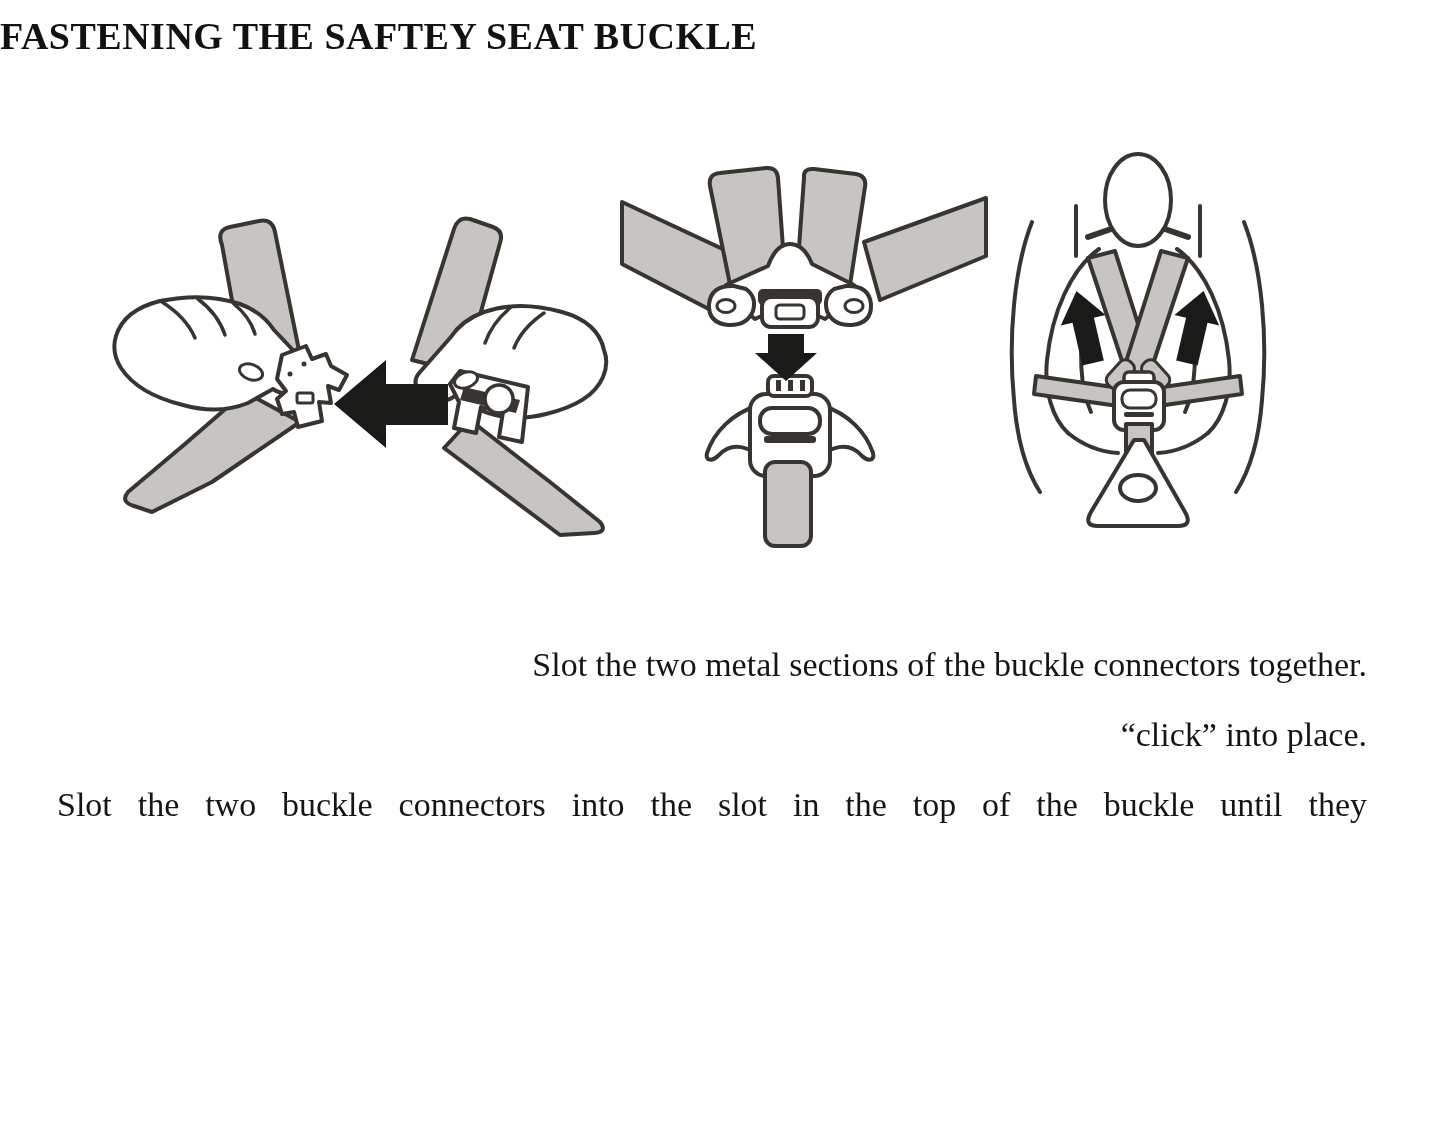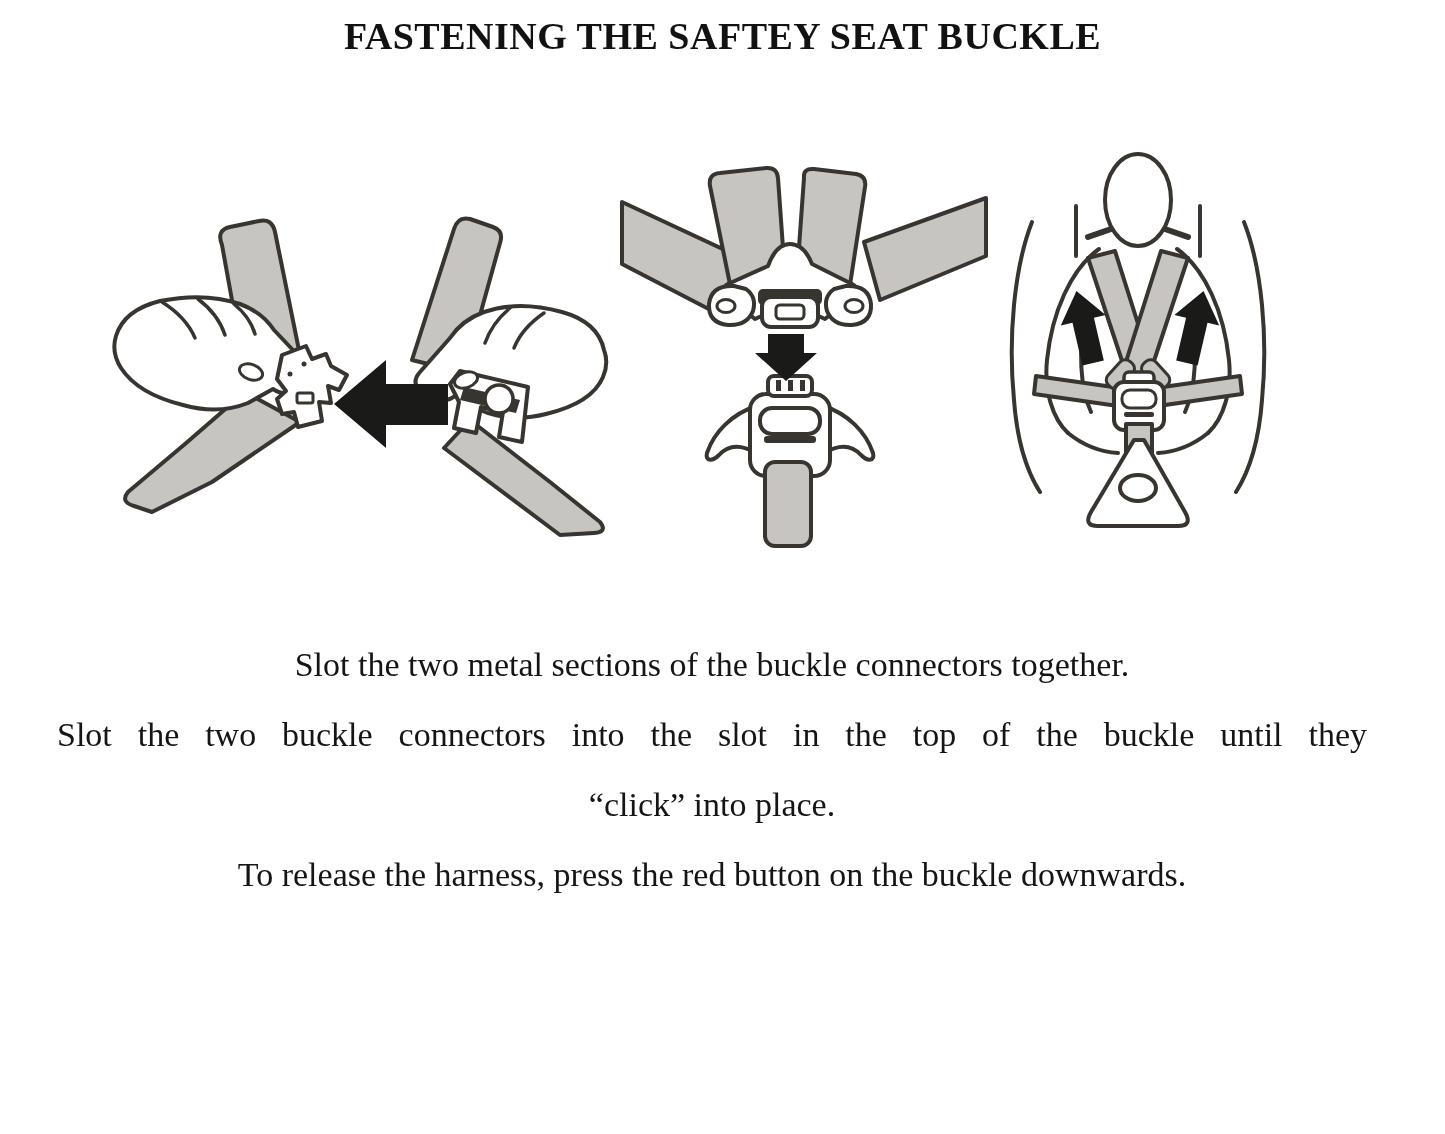--- a/index.html
+++ b/index.html
@@ -10,7 +10,7 @@
   }
   .title {
     position:absolute; top:14px; left:0; width:100%;
-    text-align:center; font-weight:bold; font-size:38px;
+    text-align:left; font-weight:bold; font-size:38px;
     letter-spacing:0.5px; color:#121212;
   }
   .figure { position:absolute; }

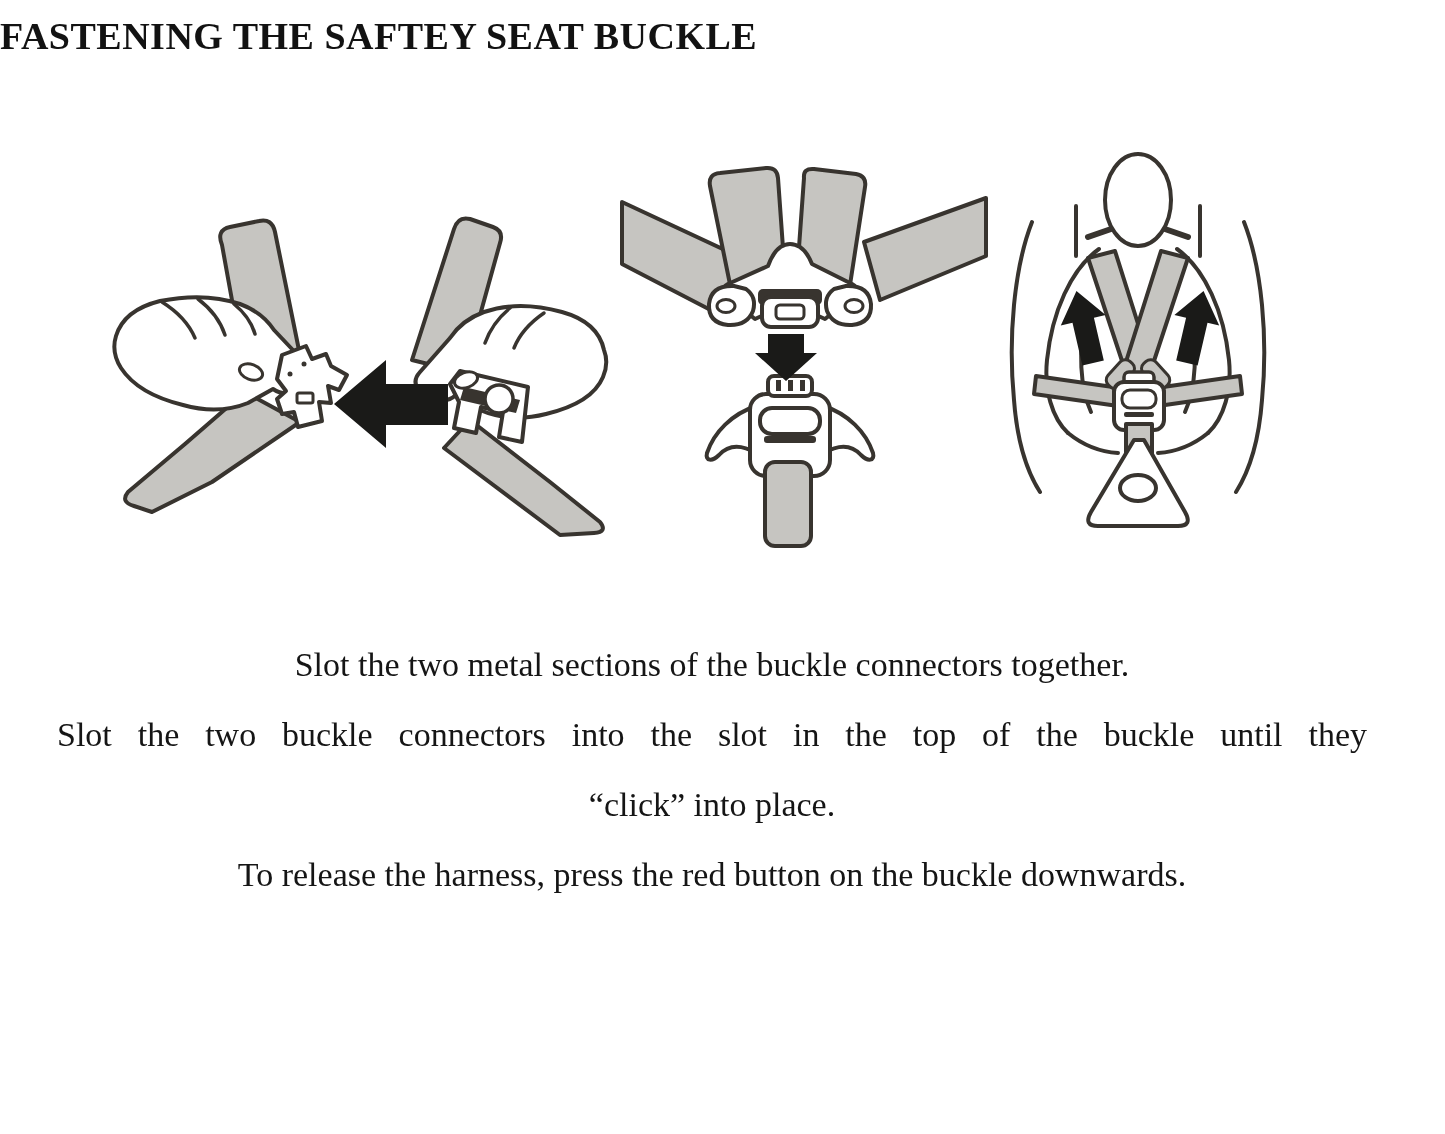--- a/index.html
+++ b/index.html
@@ -21,7 +21,7 @@
     position:absolute; left:57px; top:630px; width:1310px;
     font-size:34px; color:#151515;
   }
-  .line { height:70px; line-height:70px; text-align:center; }
+  .line { height:70px; line-height:70px; text-align:right; }
   .line.justify { text-align:justify; text-align-last:justify; }
   svg { display:block; width:100%; height:100%; }
 </style>

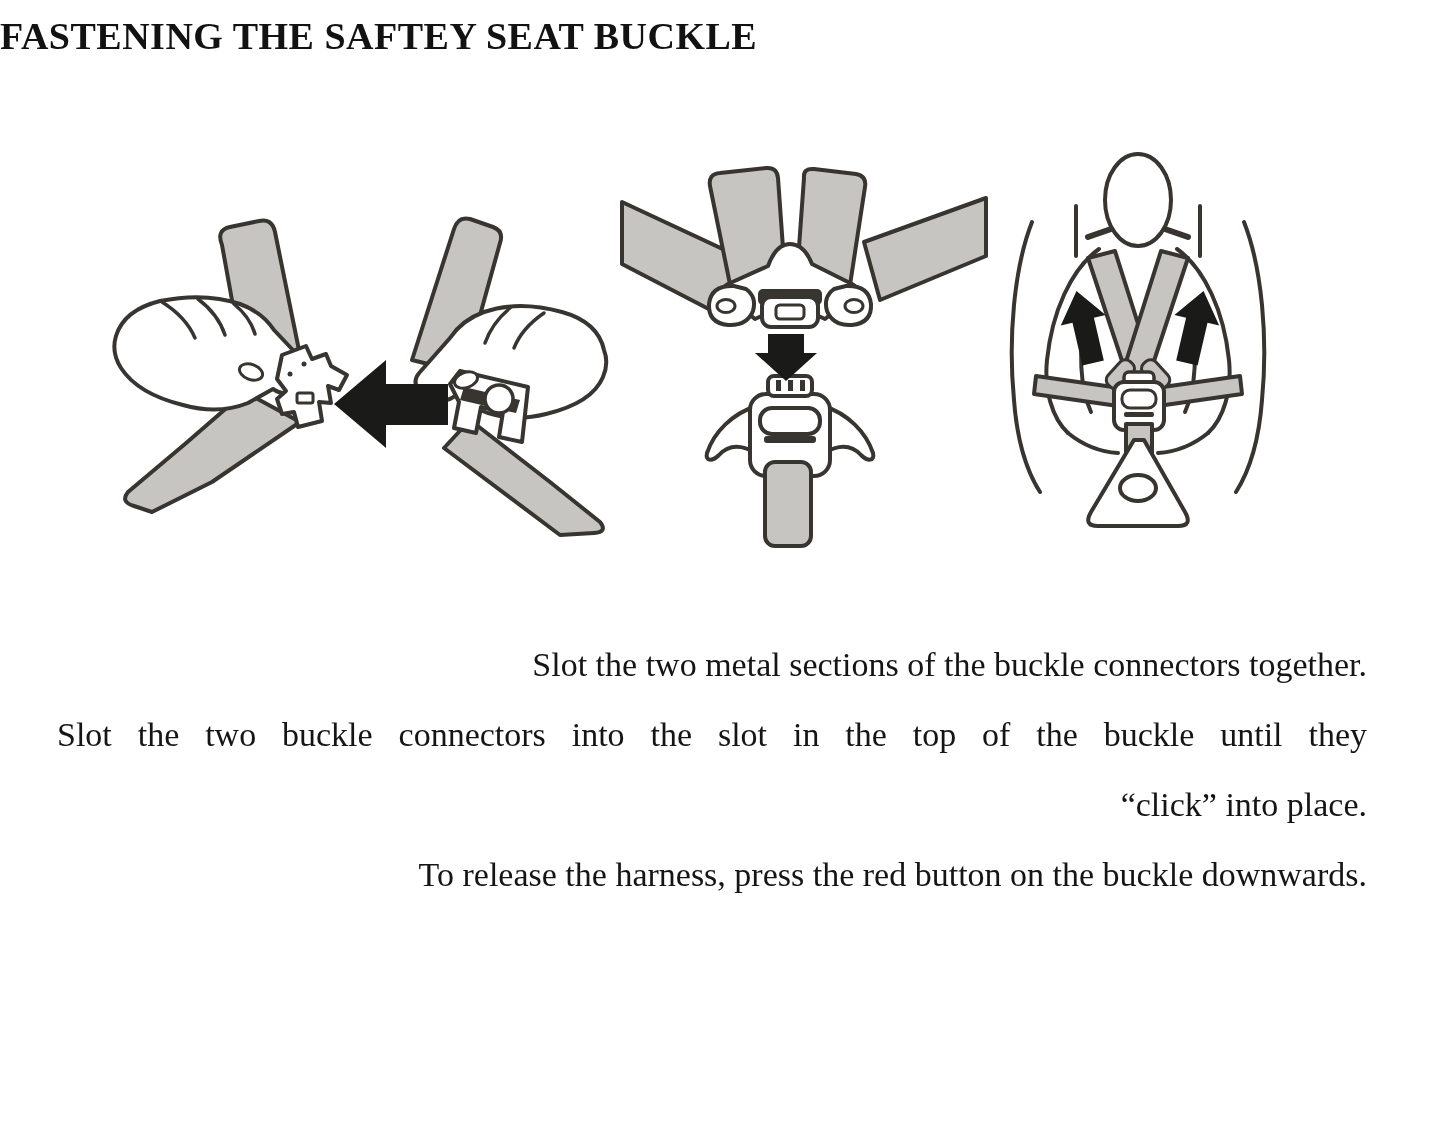--- a/index.html
+++ b/index.html
@@ -172,8 +172,8 @@
 
   <div class="text-block">
     <div class="line">Slot the two metal sections of the buckle connectors together.</div>
+    <div class="line">“click” into place.</div>
     <div class="line justify">Slot the two buckle connectors into the slot in the top of the buckle until they</div>
-    <div class="line">“click” into place.</div>
     <div class="line">To release the harness, press the red button on the buckle downwards.</div>
   </div>
 

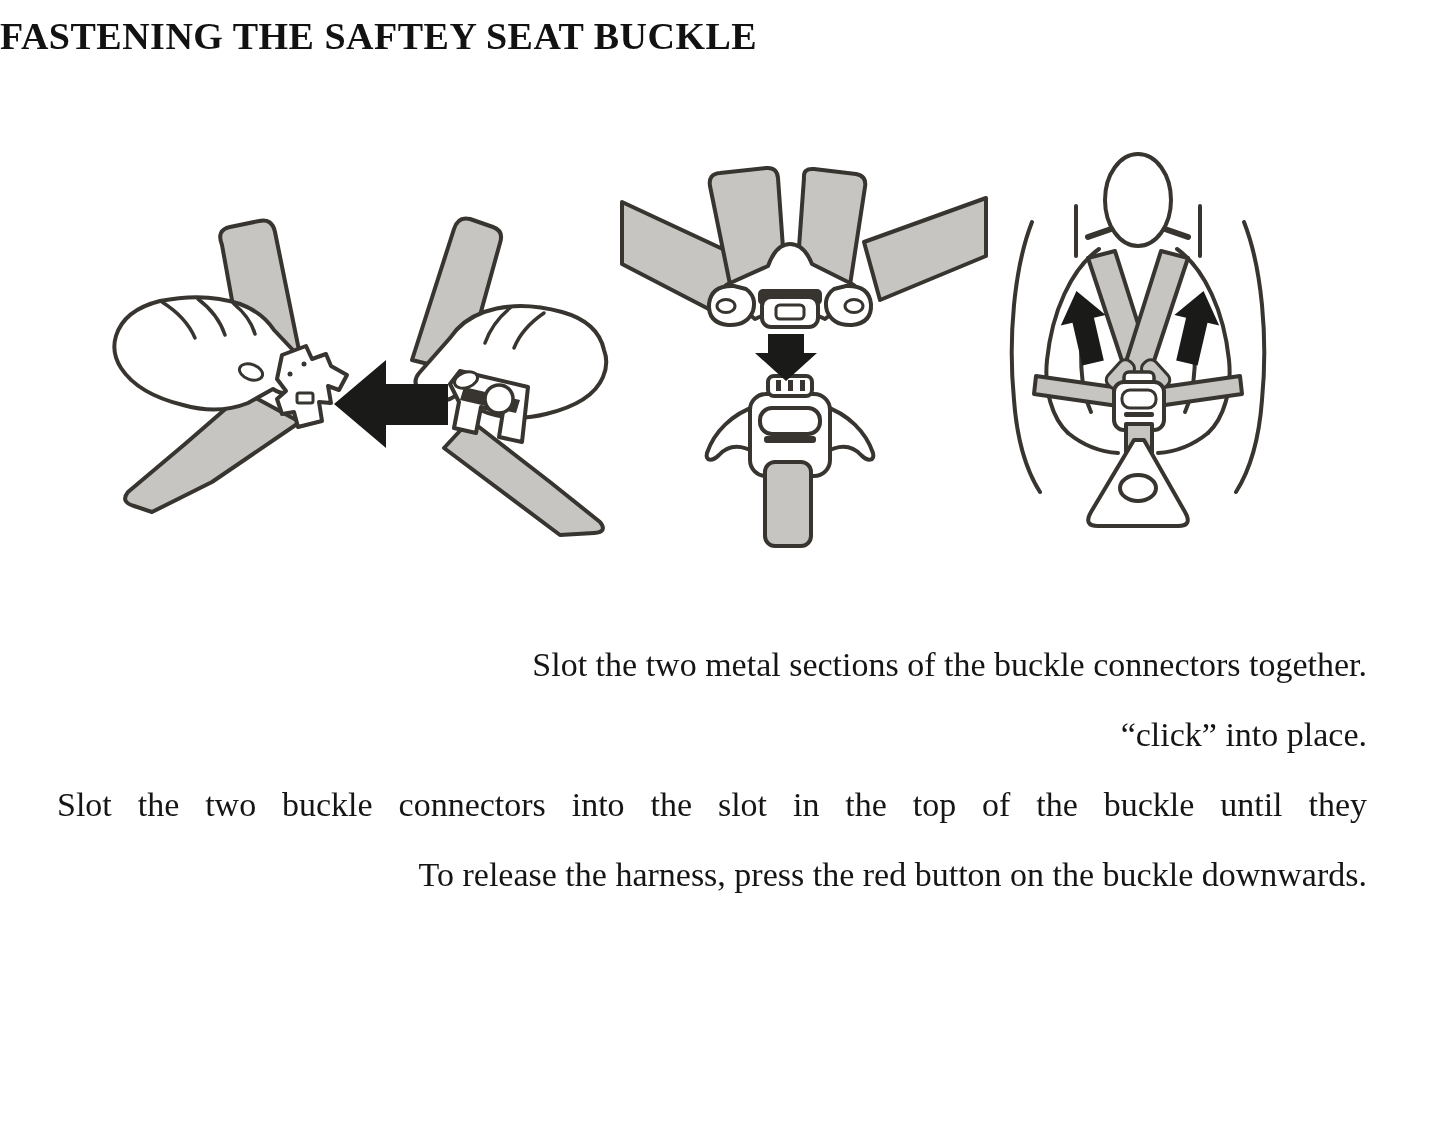--- a/index.html
+++ b/index.html
@@ -174,7 +174,6 @@
     <div class="line">Slot the two metal sections of the buckle connectors together.</div>
     <div class="line">“click” into place.</div>
     <div class="line justify">Slot the two buckle connectors into the slot in the top of the buckle until they</div>
-    <div class="line">To release the harness, press the red button on the buckle downwards.</div>
   </div>
 
 </div>

